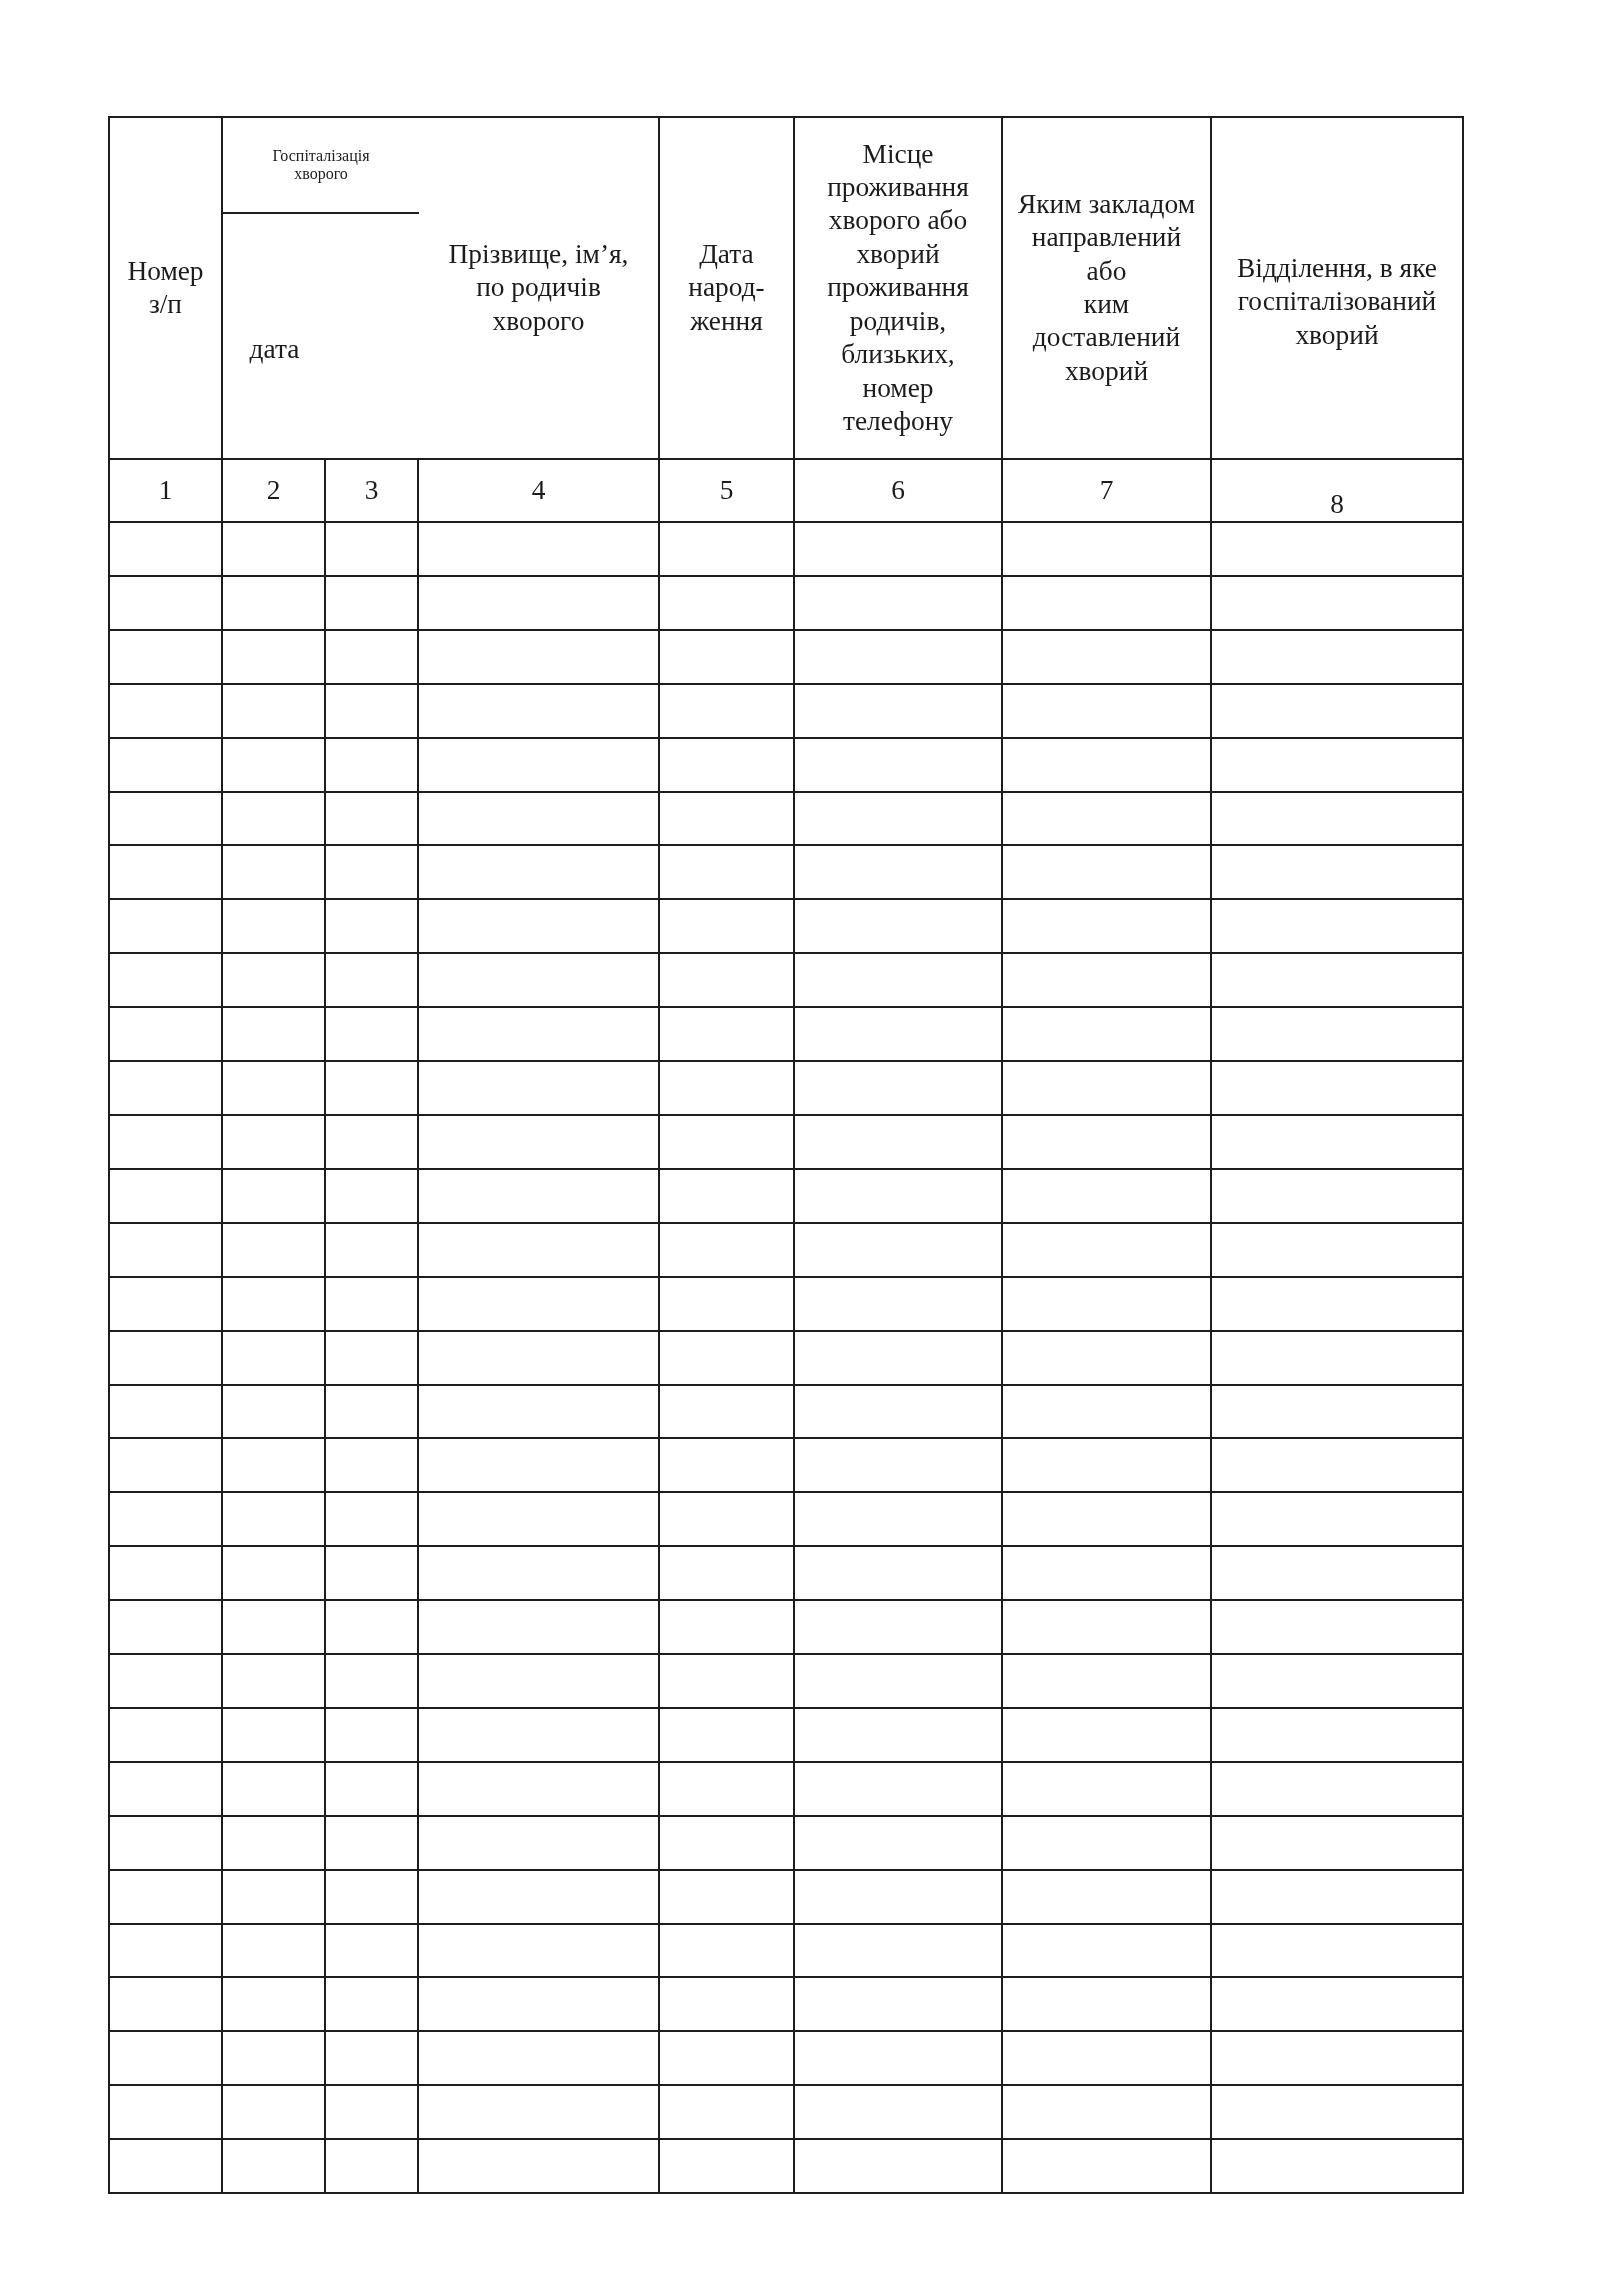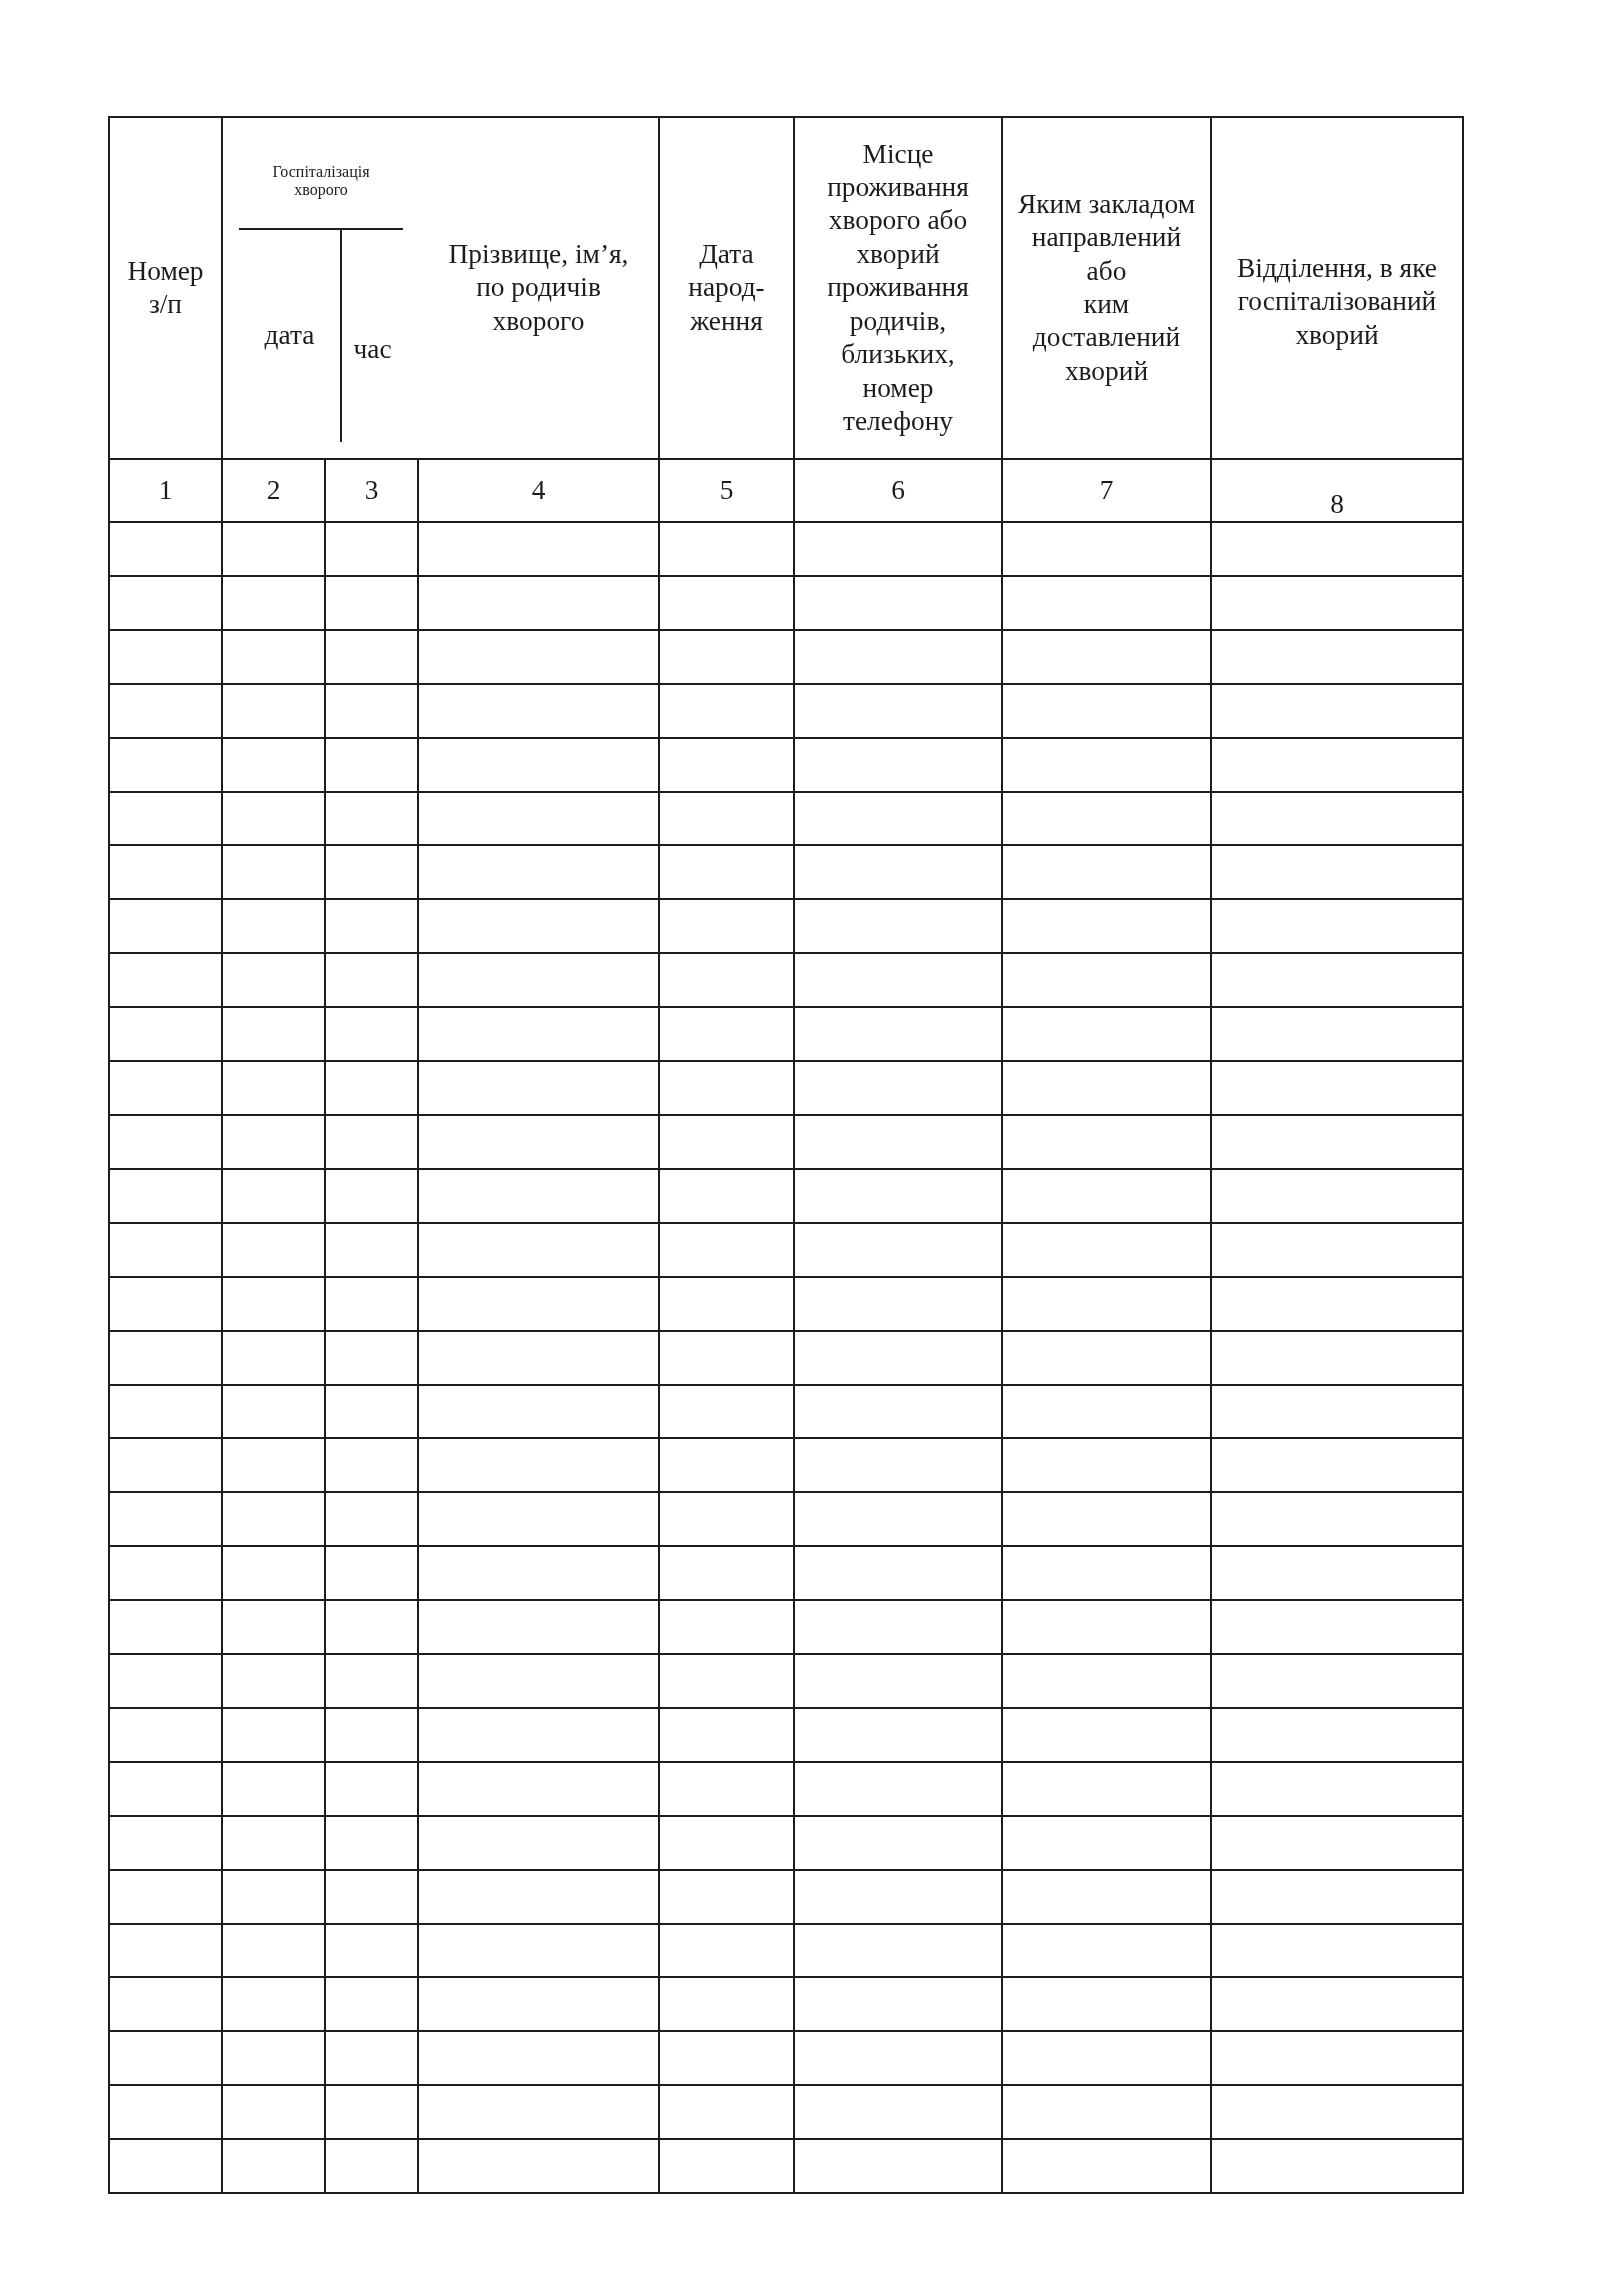--- a/index.html
+++ b/index.html
@@ -56,7 +56,7 @@
     grid-column:2 / 4;
     display:flex;
     flex-direction:column;
-    padding:16px;
+    padding:0;
   }
   .group-title{
     height:96px;

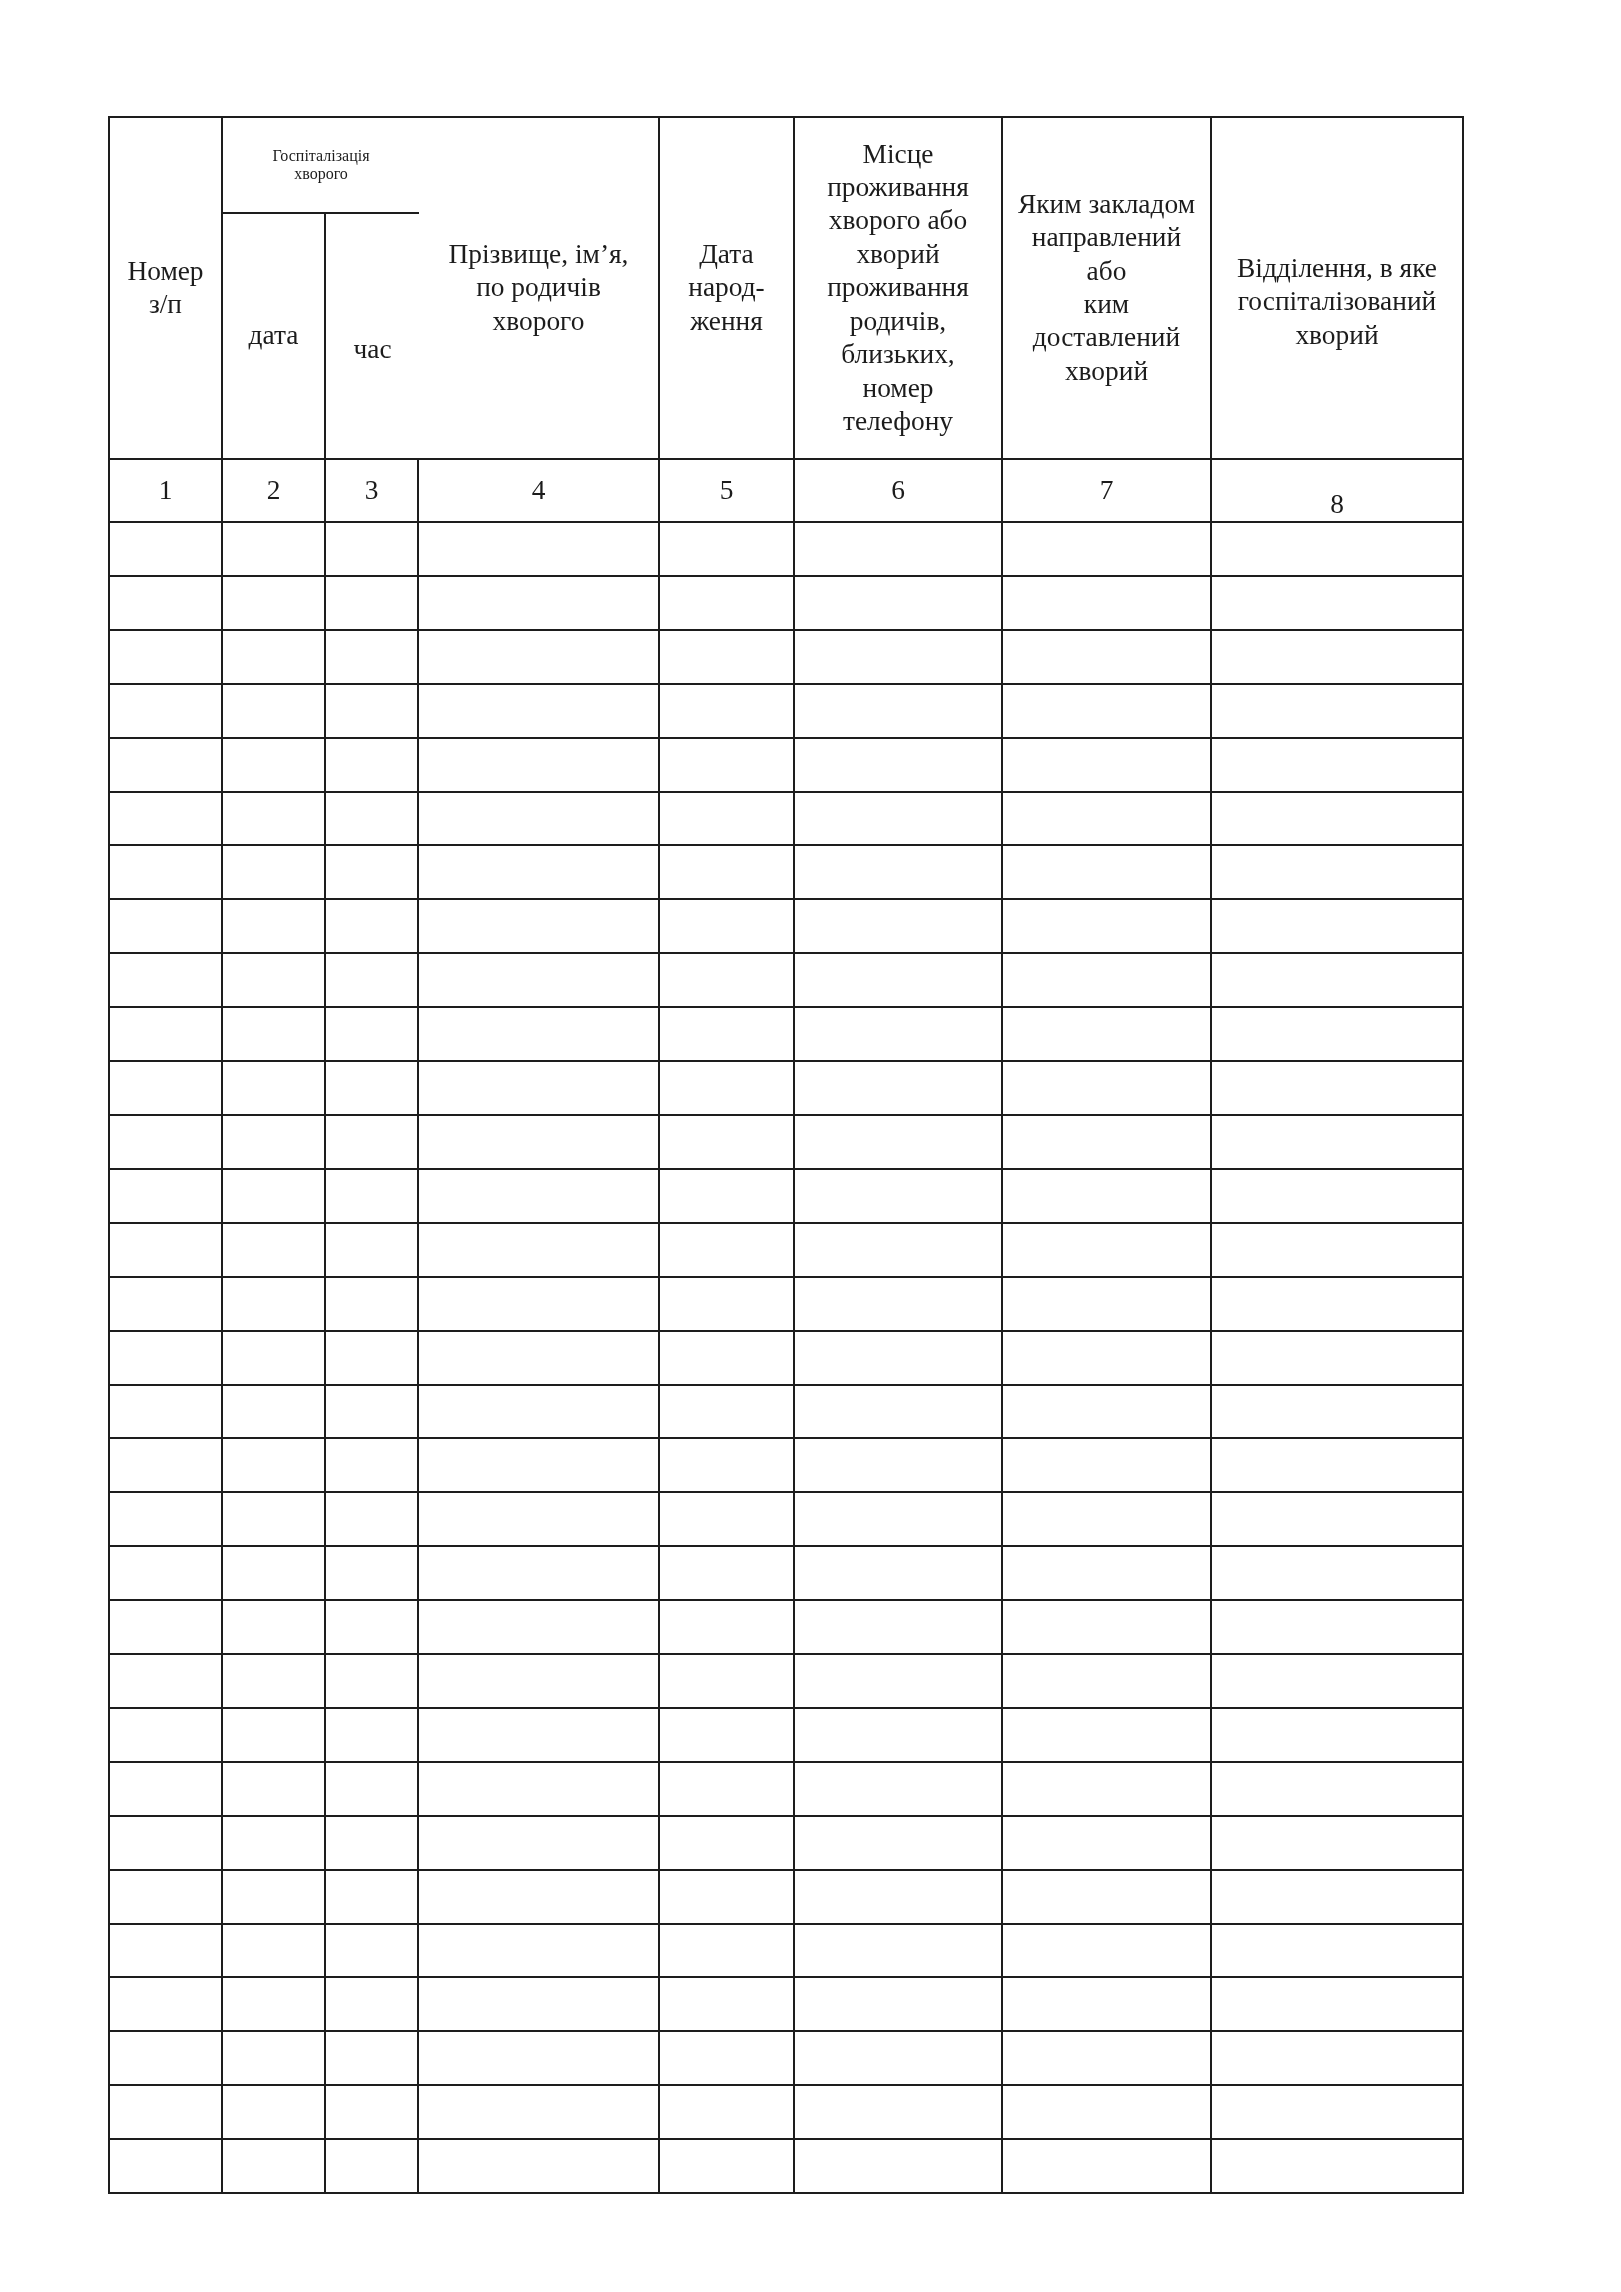--- a/index.html
+++ b/index.html
@@ -108,7 +108,6 @@
 хворого</div>
         <div class="group-sub">
           <div class="cell">дата</div>
-          <div class="cell">час</div>
         </div>
       </div>
 

